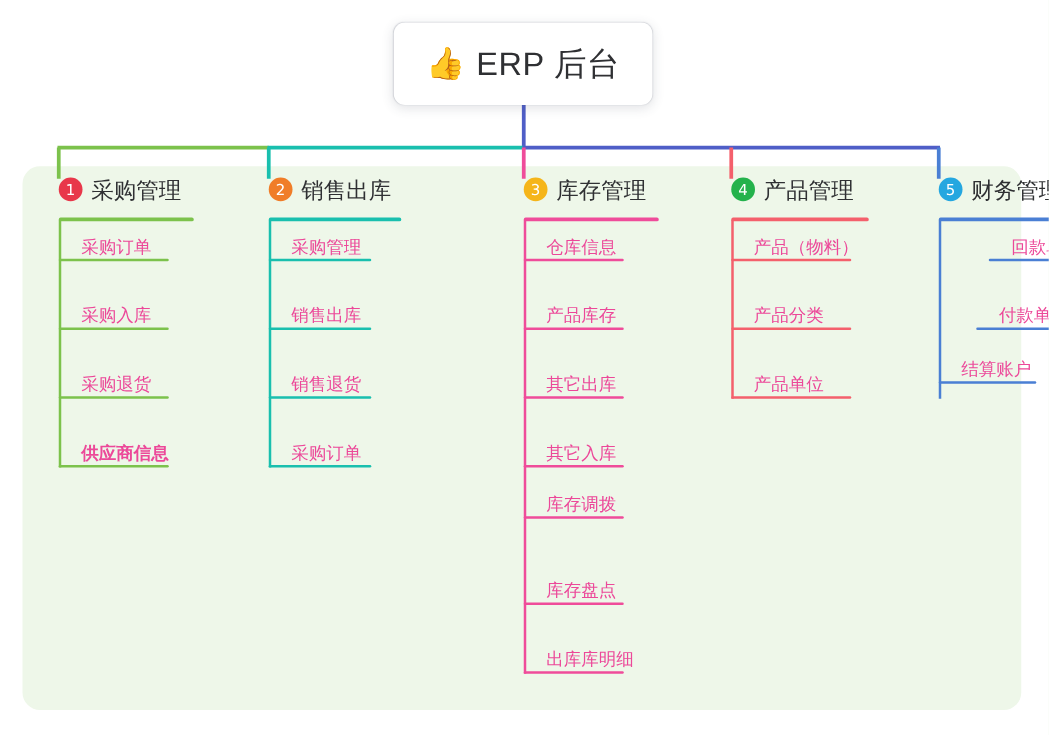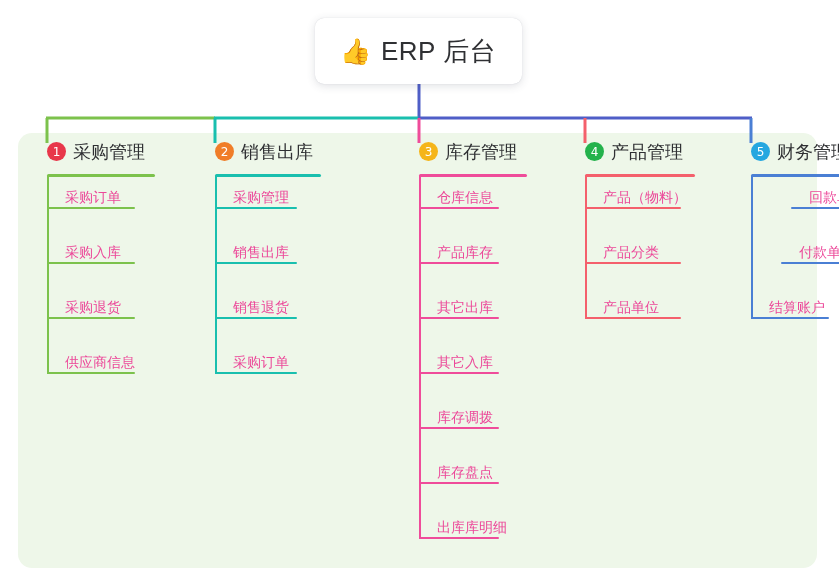--- a/index.html
+++ b/index.html
@@ -216,7 +216,7 @@
           <span class="leaf-label">付款单</span>
           <div class="leaf-rule" style="width: 78px; background: rgb(74, 127, 212);"></div>
         </div>
-        <div class="leaf" style="top: 156px; width: 82px; height: 30px;">
+        <div class="leaf" style="top: 144px; width: 82px; height: 30px;">
           <span class="leaf-label">结算账户</span>
           <div class="leaf-rule" style="width: 78px; background: rgb(74, 127, 212);"></div>
         </div>

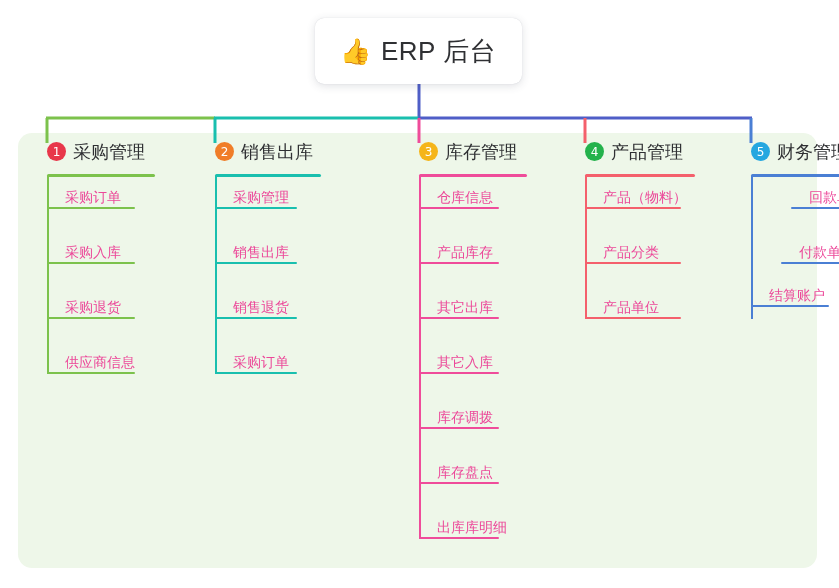--- a/index.html
+++ b/index.html
@@ -116,7 +116,7 @@
           <span class="leaf-label">采购退货</span>
           <div class="leaf-rule" style="width: 88px; background: rgb(124, 194, 76);"></div>
         </div>
-        <div class="leaf" style="top: 211px; width: 92px; height: 30px;">
+        <div class="leaf" style="top: 211px; width: 92px; height: 30px; font-weight: bold;">
           <span class="leaf-label">供应商信息</span>
           <div class="leaf-rule" style="width: 88px; background: rgb(124, 194, 76);"></div>
         </div>

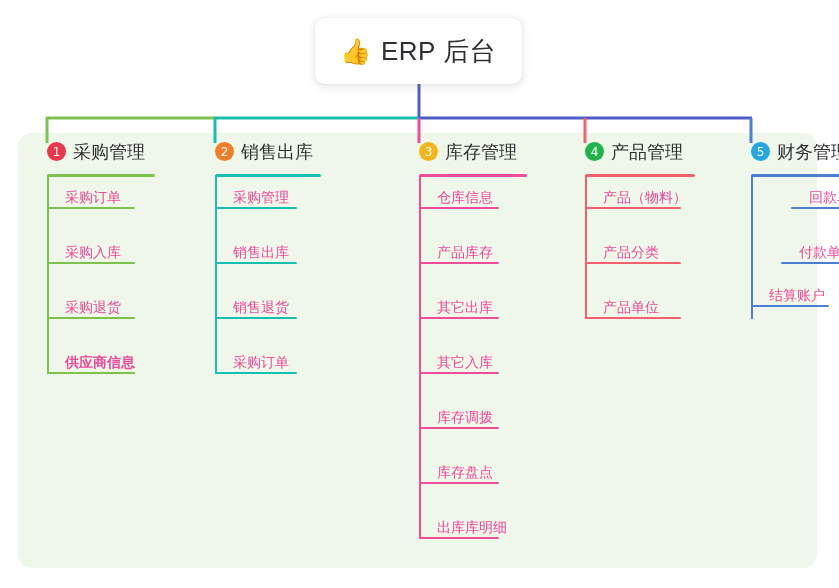--- a/index.html
+++ b/index.html
@@ -168,7 +168,7 @@
           <span class="leaf-label">其它入库</span>
           <div class="leaf-rule" style="width: 80px; background: rgb(239, 76, 154);"></div>
         </div>
-        <div class="leaf" style="top: 266px; width: 84px; height: 30px; padding-left: 28px;">
+        <div class="leaf" style="top: 252px; width: 84px; height: 30px; padding-left: 28px;">
           <span class="leaf-label">库存调拨</span>
           <div class="leaf-rule" style="width: 80px; background: rgb(239, 76, 154);"></div>
         </div>

